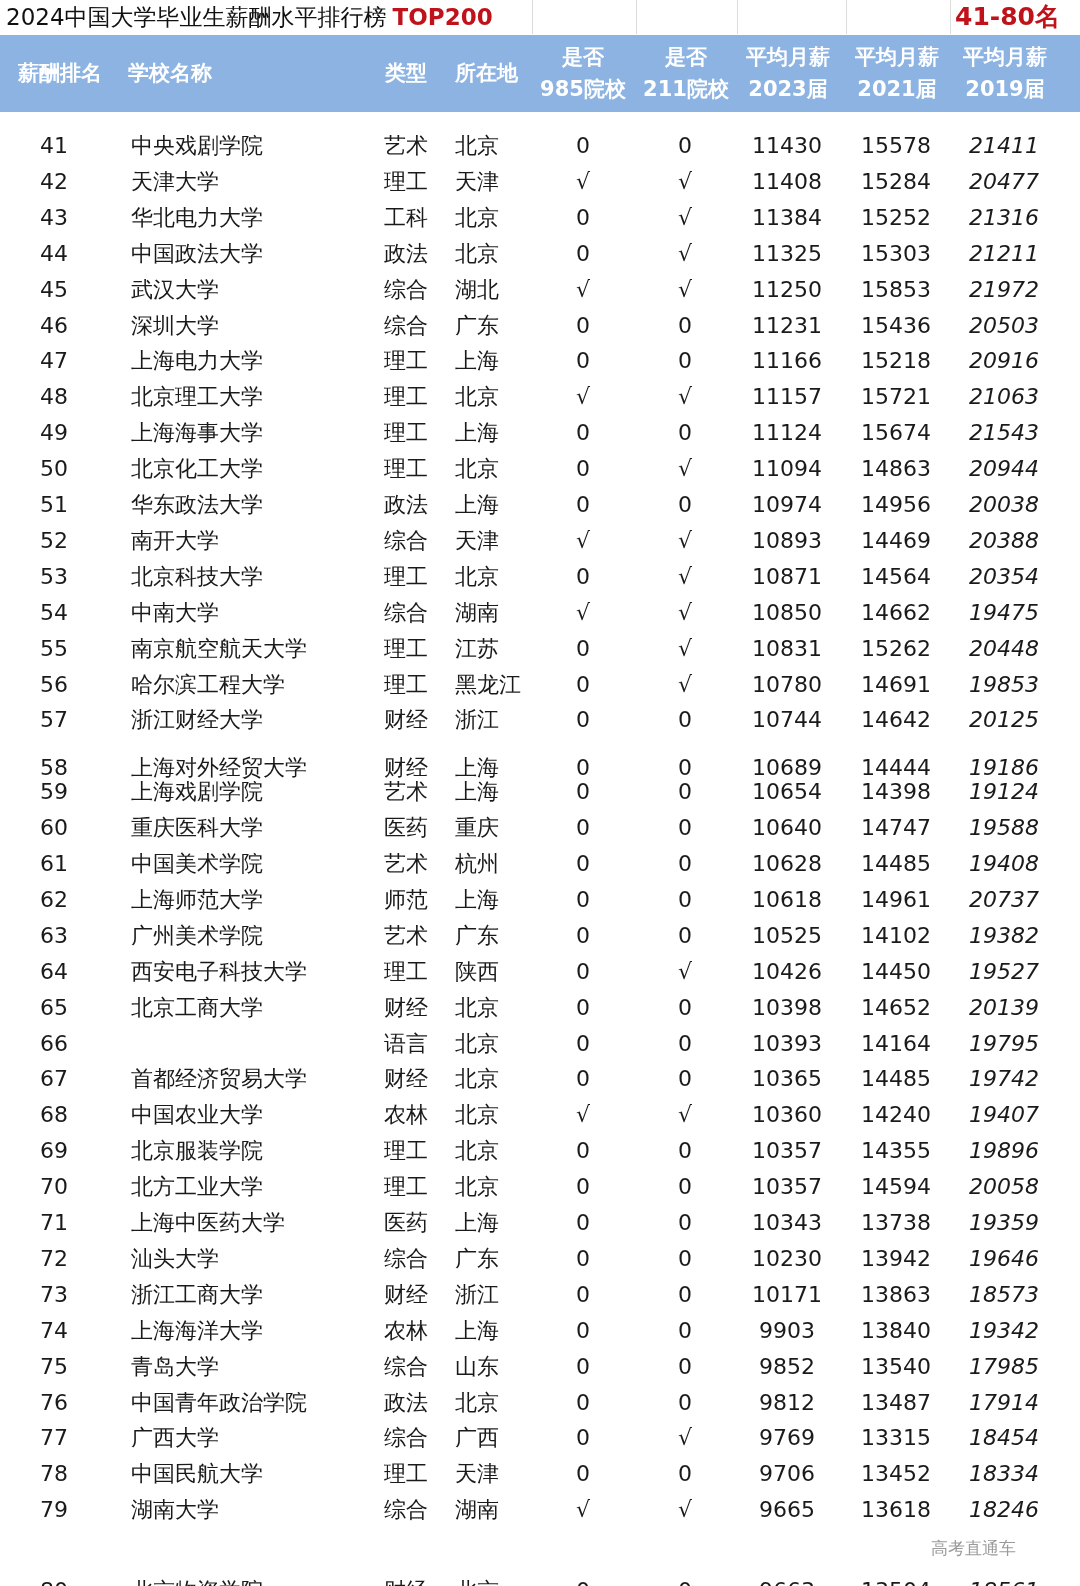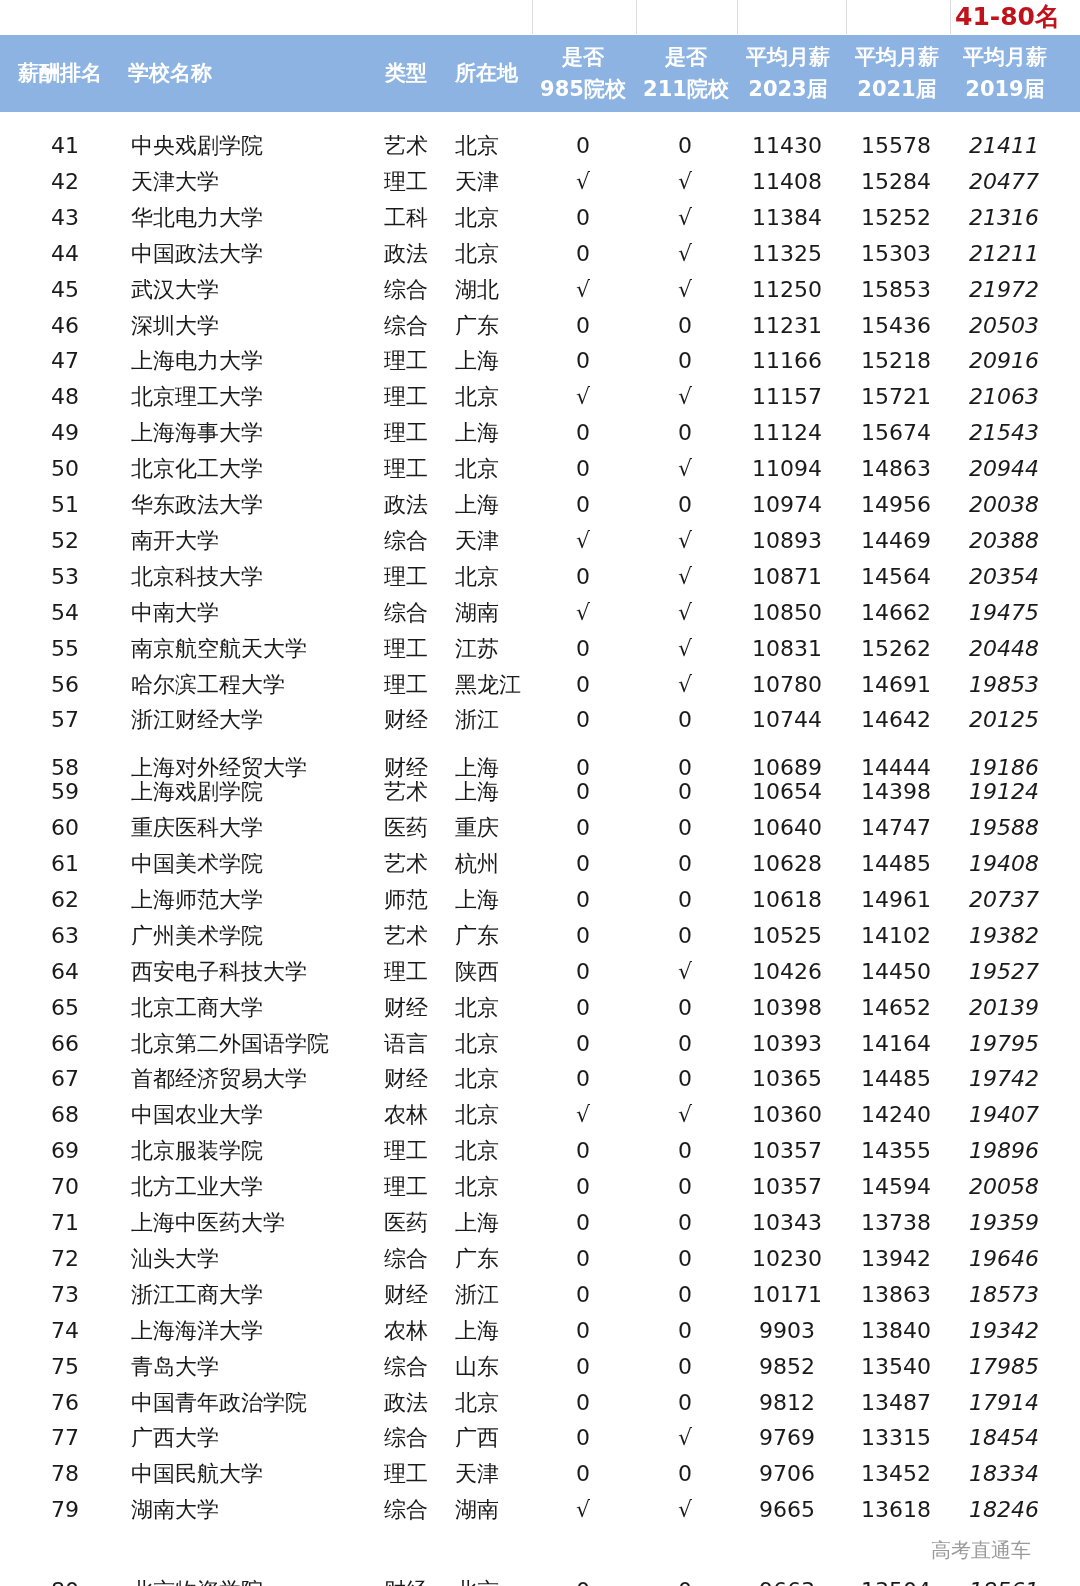--- a/index.html
+++ b/index.html
@@ -36,6 +36,9 @@
 <body>
 
 <div class="title-row">
+  <div class="title-text">
+    <span>2024中国大学毕业生薪酬水平排行榜</span><span class="title-highlight">TOP200</span>
+  </div>
   <span class="cell-line" style="left:532px"></span>
   <span class="cell-line" style="left:636px"></span>
   <span class="cell-line" style="left:737px"></span>

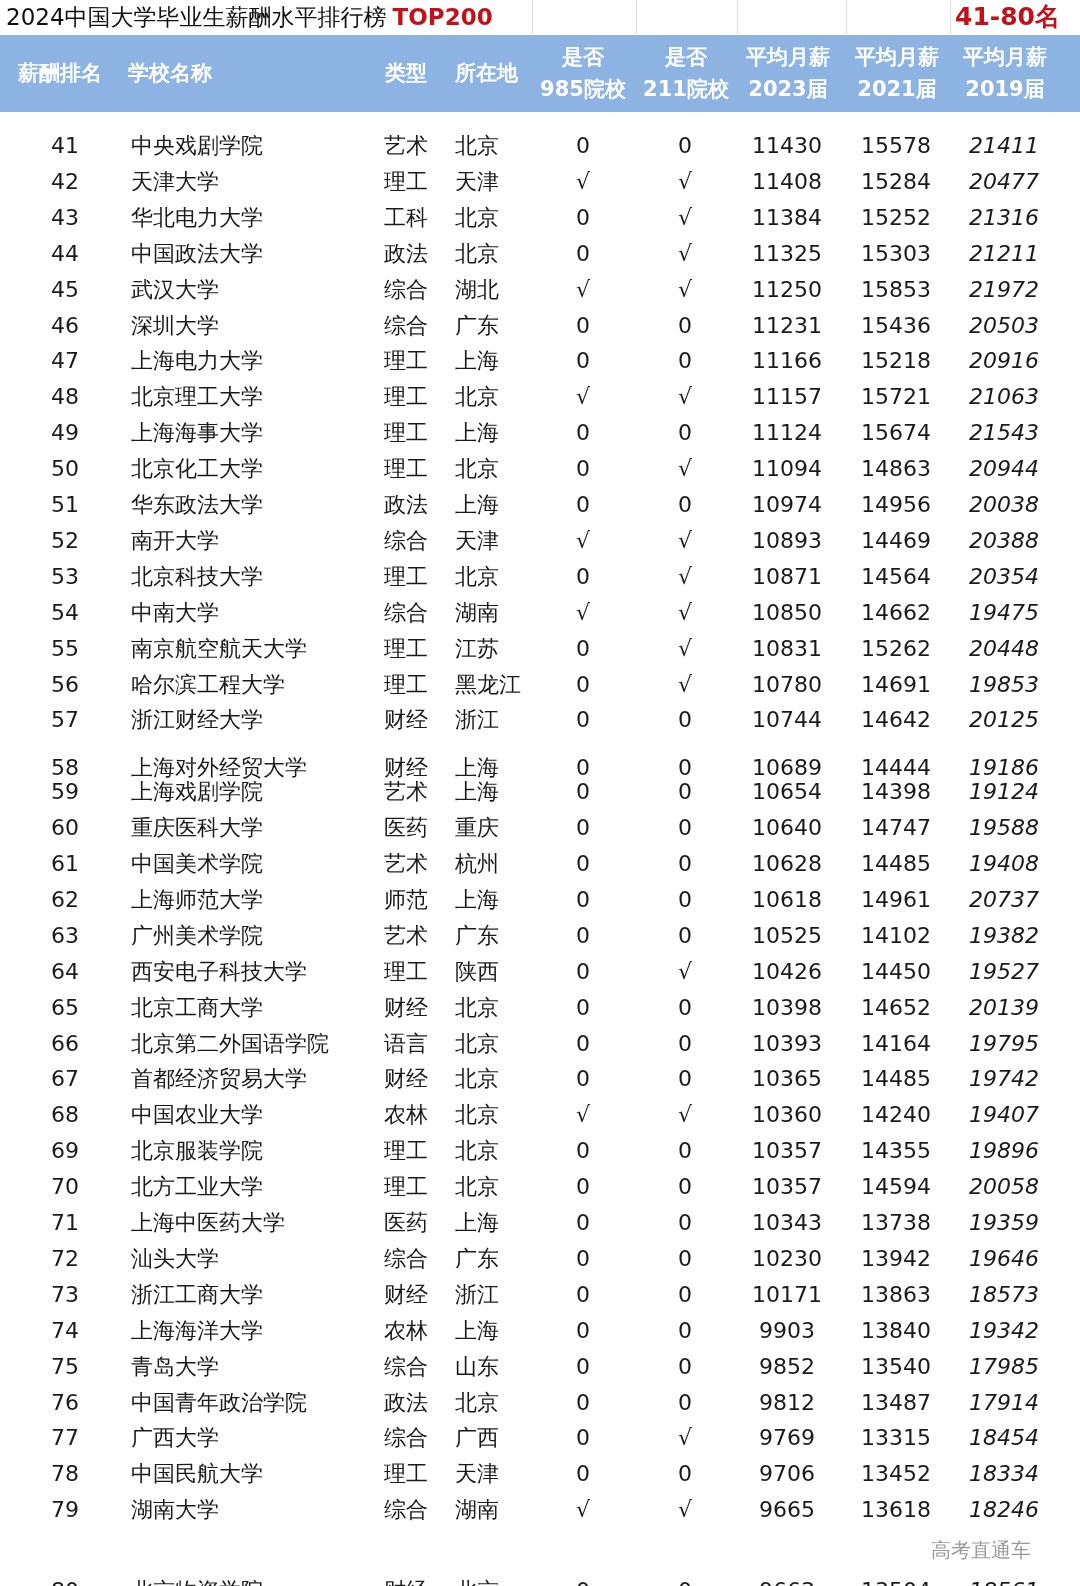--- a/index.html
+++ b/index.html
@@ -20,7 +20,7 @@
   .rows { position: absolute; left: 0; top: 128px; width: 1068px; }
   .row { position: absolute; left: 0; width: 1068px; height: 36px; font-size: 22px; line-height: 36px; }
   .row .c { position: absolute; top: 0; white-space: nowrap; }
-  .c-rank { left: 40px; width: 50px; text-align: center; }
+  .c-rank { left: 40px; width: 50px; }
   .c-name { left: 131px; }
   .c-type { left: 380px; width: 52px; text-align: center; }
   .c-loc  { left: 455px; }

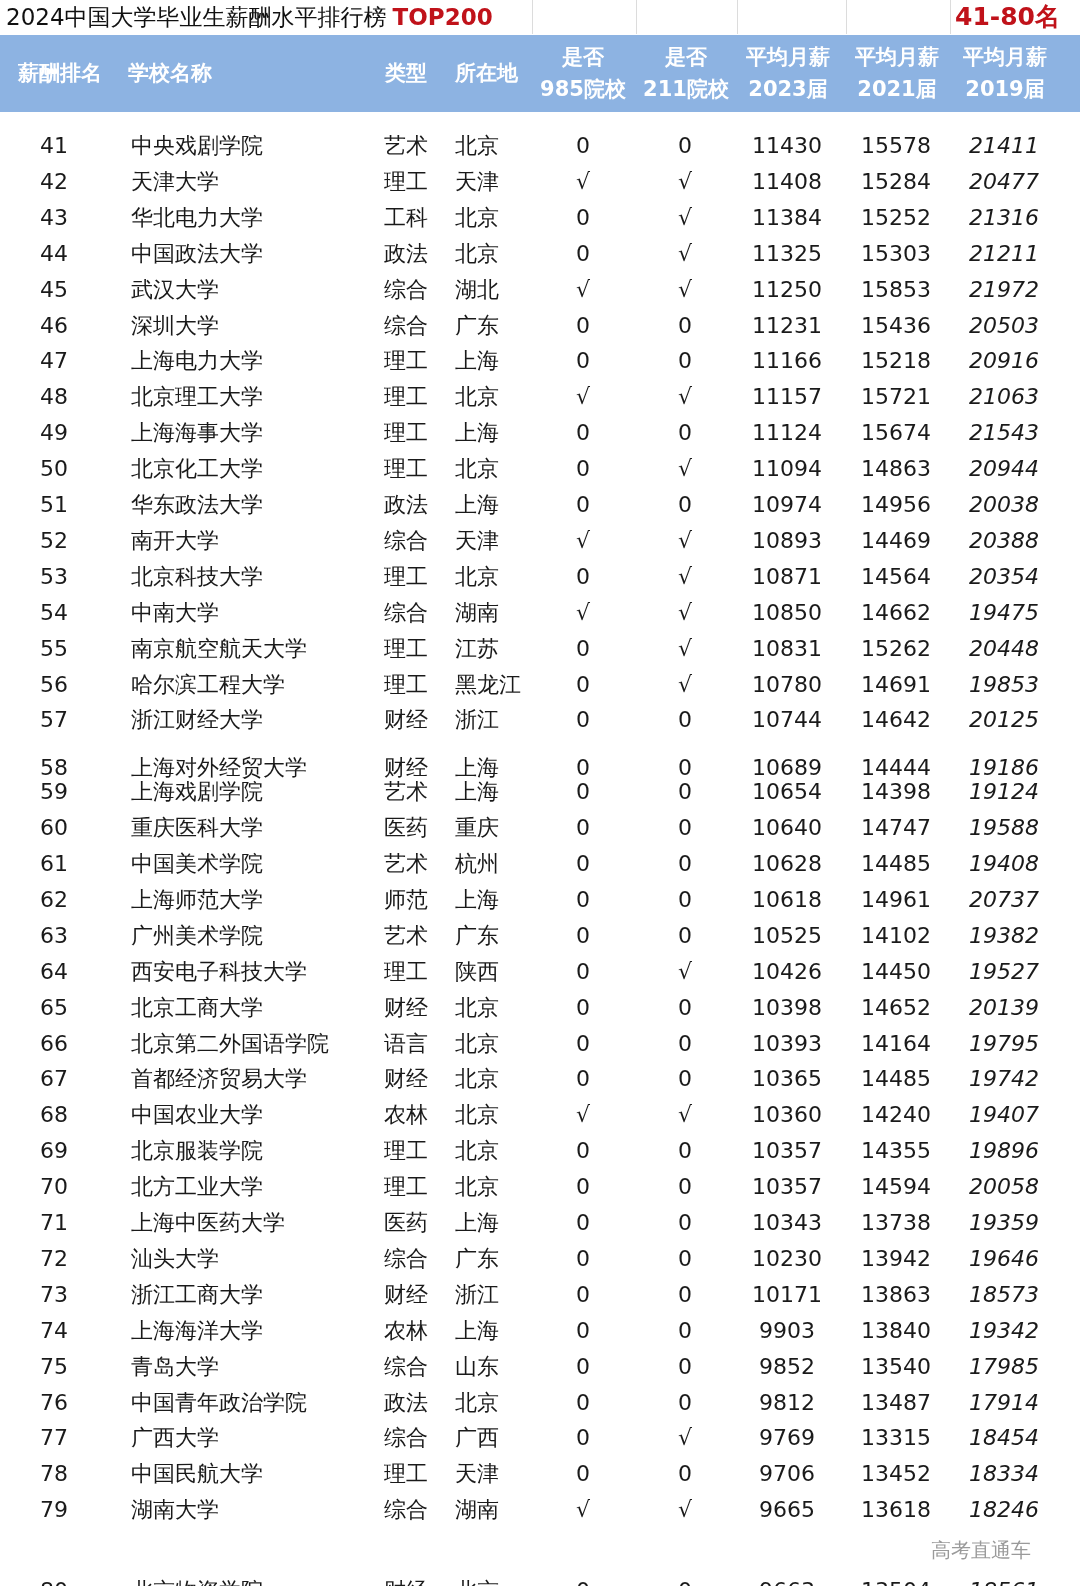--- a/index.html
+++ b/index.html
@@ -353,7 +353,6 @@
   </div>
     <div class="row" style="top: 898px;">
     <span class="c c-rank">66</span>
-    <span class="c c-name">北京第二外国语学院</span>
     <span class="c c-type">语言</span>
     <span class="c c-loc">北京</span>
     <span class="c c-985">0</span>

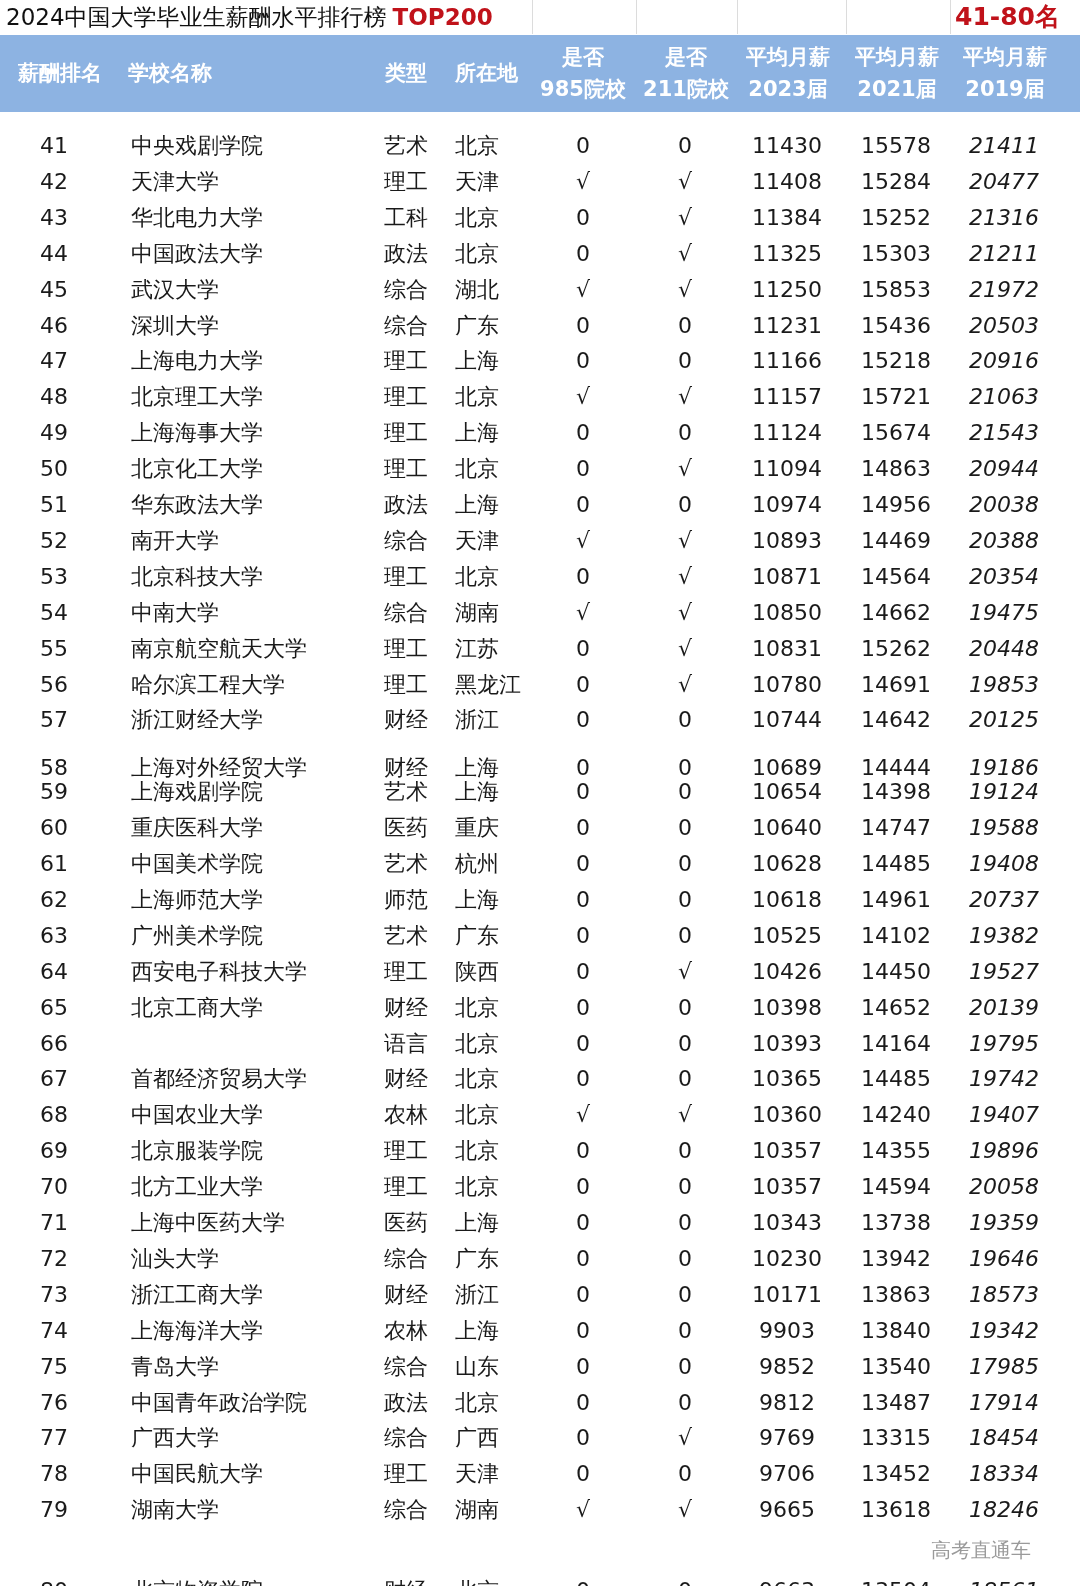--- a/index.html
+++ b/index.html
@@ -30,7 +30,7 @@
   .c-s21  { left: 851px; width: 90px; text-align: center; }
   .c-s19  { left: 959px; width: 90px; text-align: center; font-style: italic; }
 
-  .watermark { position: absolute; left: 931px; top: 1537px; font-size: 20px; color: rgba(120,120,120,0.75); white-space: nowrap; }
+  .watermark { position: absolute; left: 931px; top: 1537px; font-size: 17px; color: rgba(120,120,120,0.75); white-space: nowrap; }
 </style>
 </head>
 <body>

